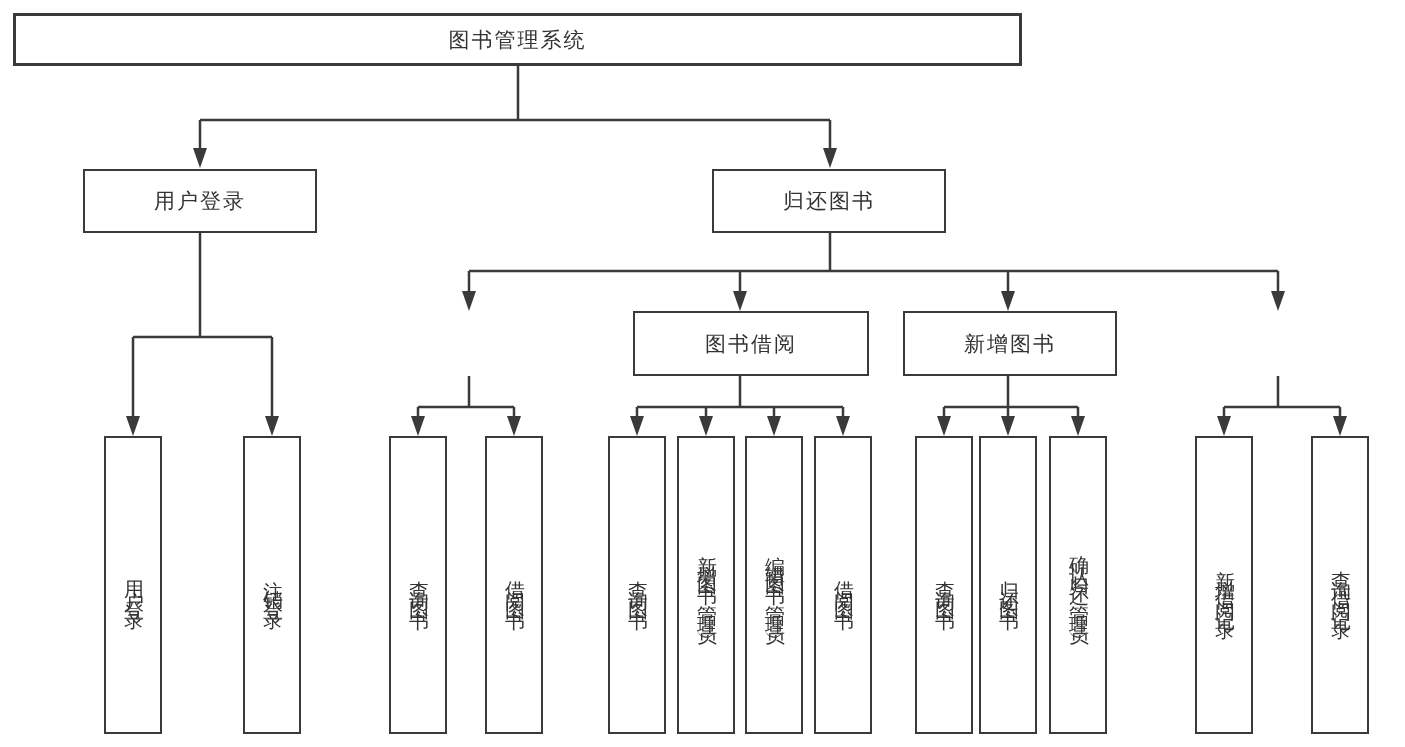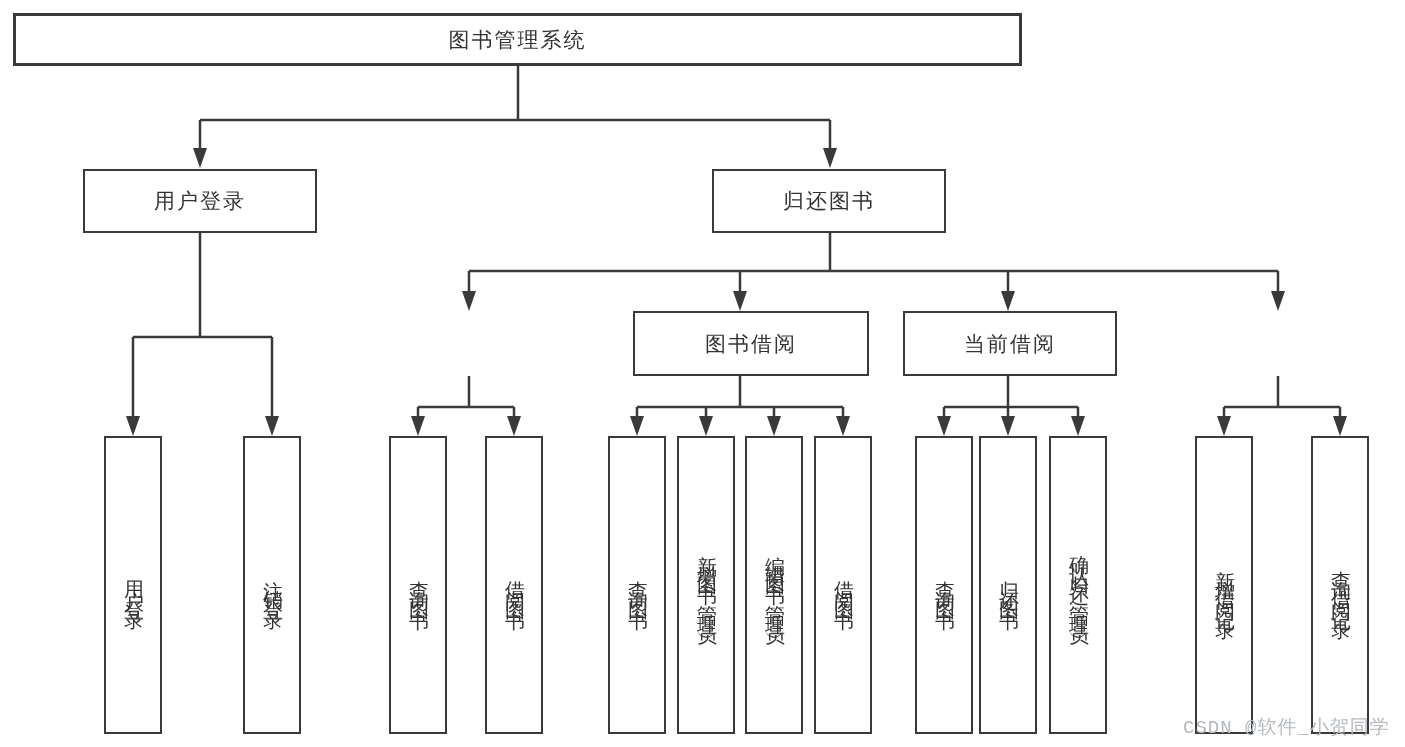--- a/index.html
+++ b/index.html
@@ -111,7 +111,7 @@
     <span>图书借阅</span>
   </div>
   <div class="node" style="left:903px;top:311px;width:214px;height:65px">
-    <span>当前借阅</span>
+    <span>新增图书</span>
   </div>
 
   <div class="node leaf" style="left:104px;top:436px;width:58px;height:298px">

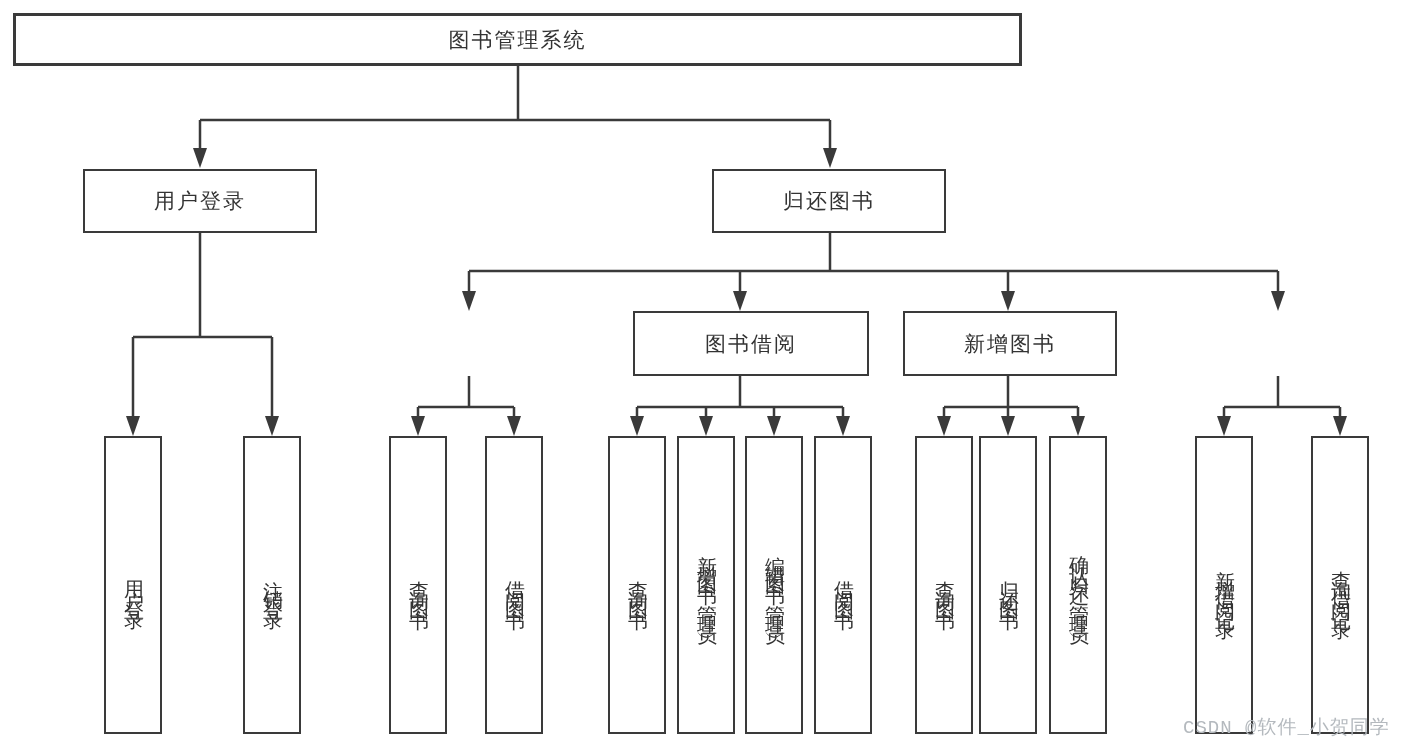--- a/index.html
+++ b/index.html
@@ -158,7 +158,6 @@
     <span>查询借阅记录</span>
   </div>
 
-  <div class="watermark">CSDN @软件_小贺同学</div>
 
 </div>
 

